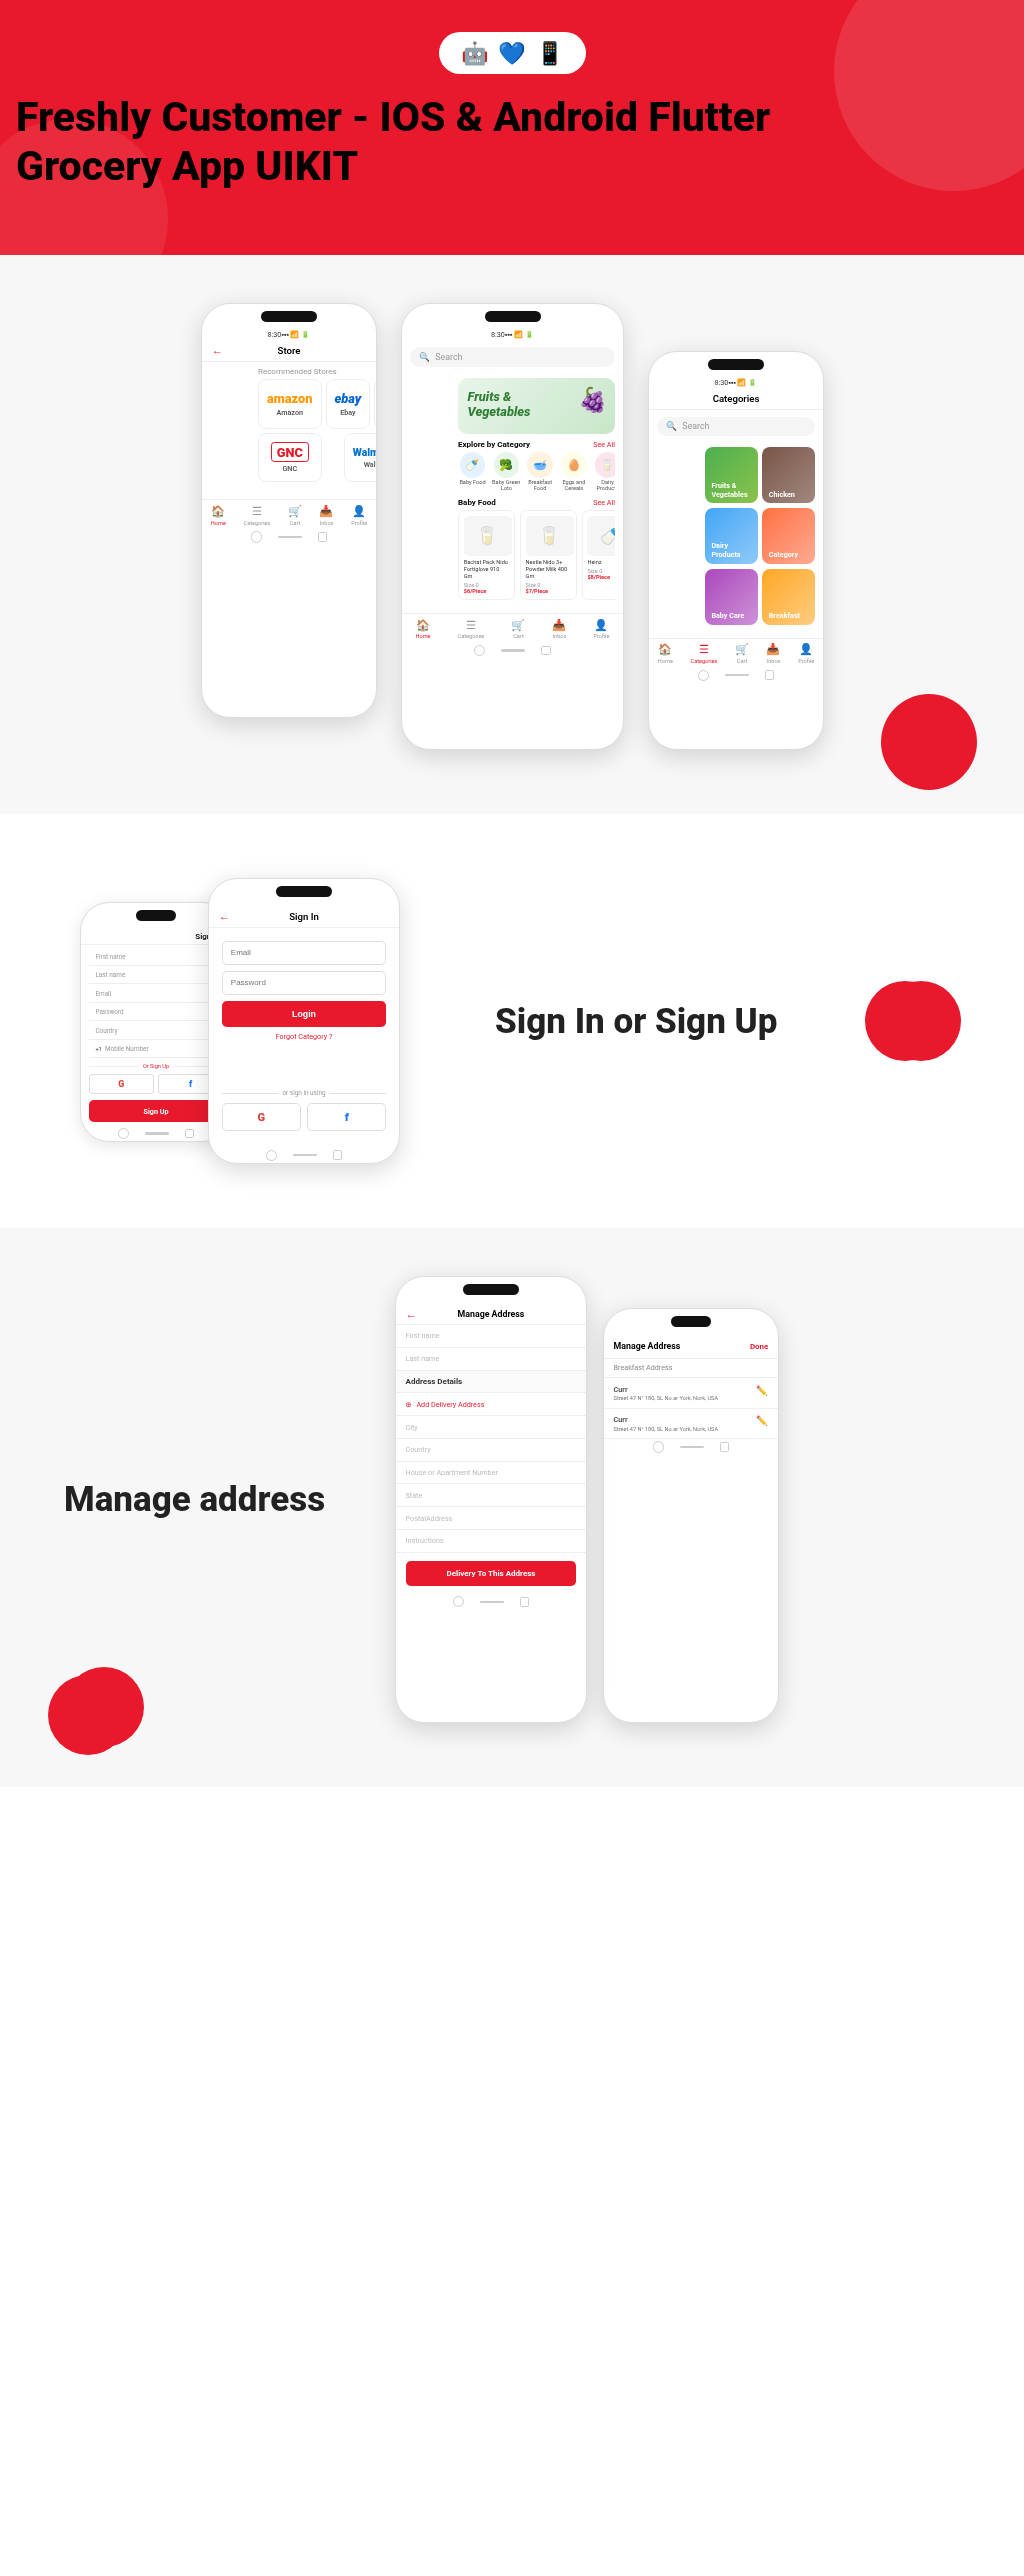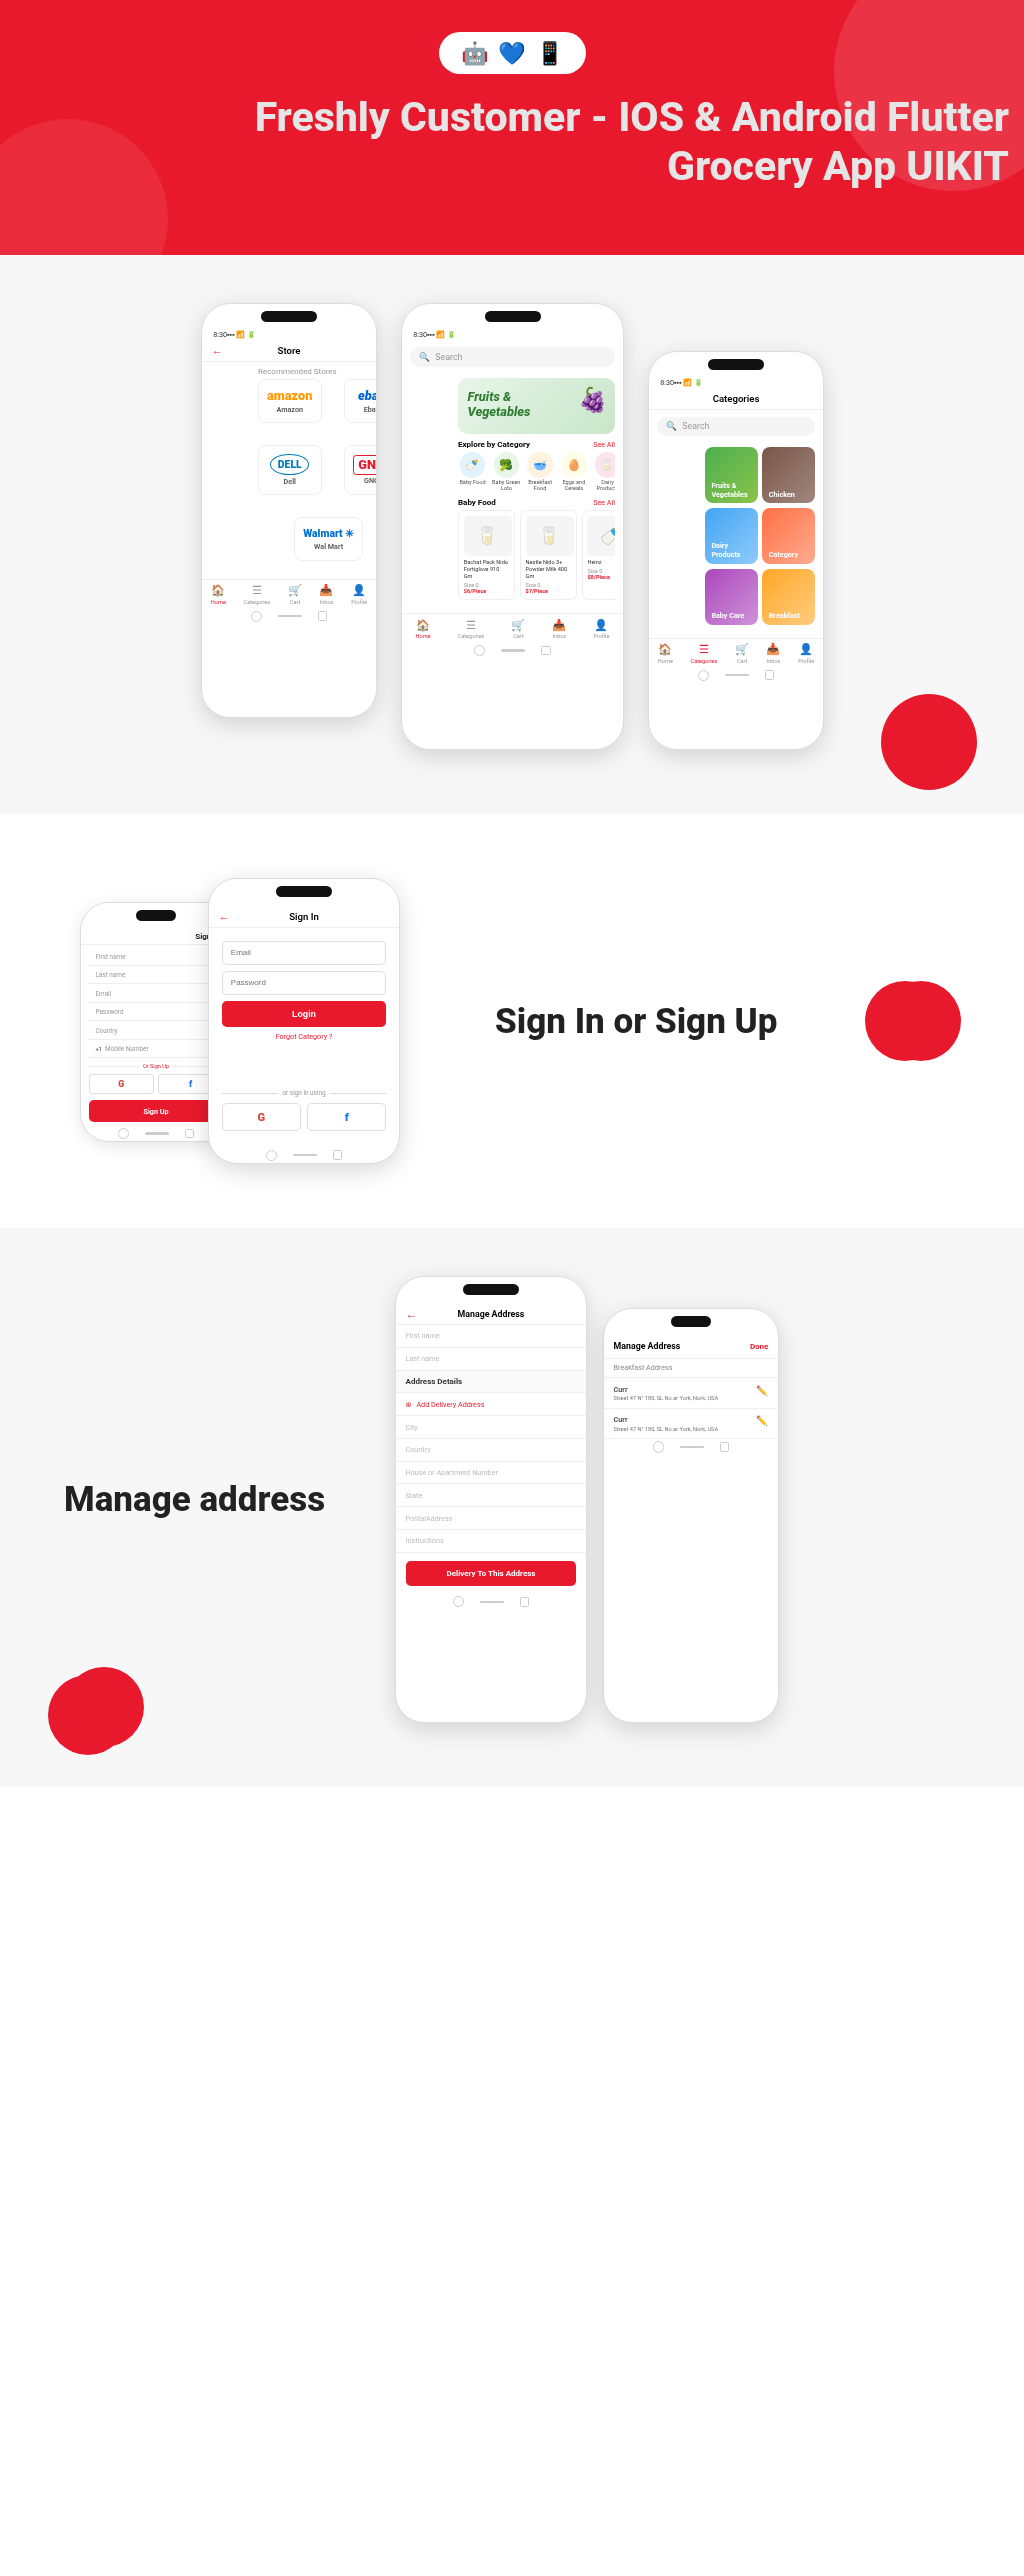--- a/index.html
+++ b/index.html
@@ -53,8 +53,8 @@
       font-size: 22.3px;
     }
     .hero-title {
-      text-align: right;
-      color: #e5e5e5;
+      text-align: left;
+      color: #000000;
       font-size: 41px;
       font-weight: 800;
       line-height: 1.2;

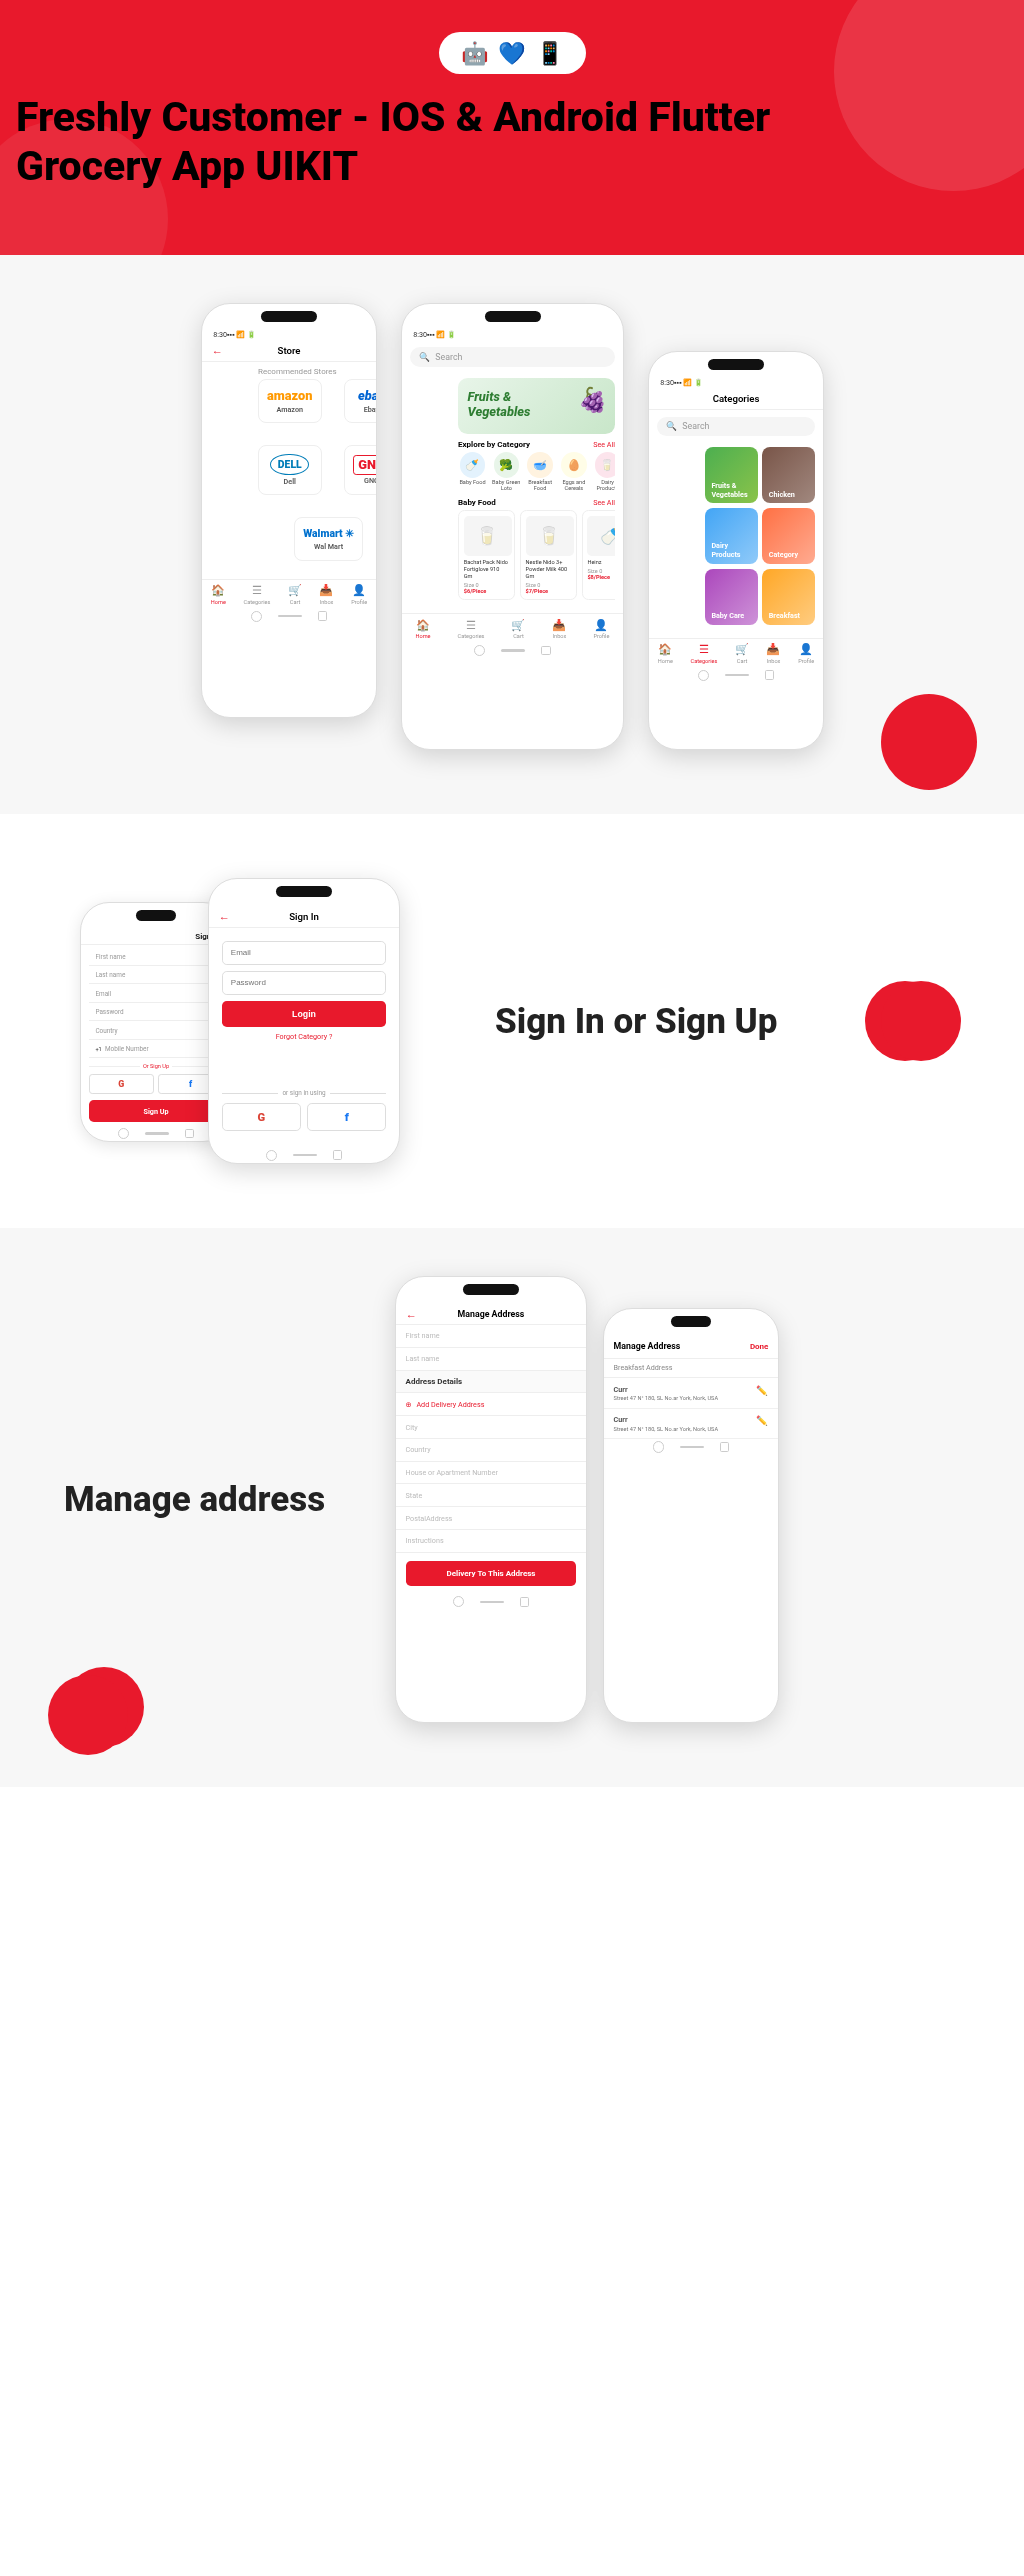--- a/index.html
+++ b/index.html
@@ -108,7 +108,7 @@
     }
     .phone-status {
       display: flex;
-      justify-content: flex-start;
+      justify-content: center;
       padding: 1.6px 11.2px;
       font-size: 7.2px;
       color: #333;

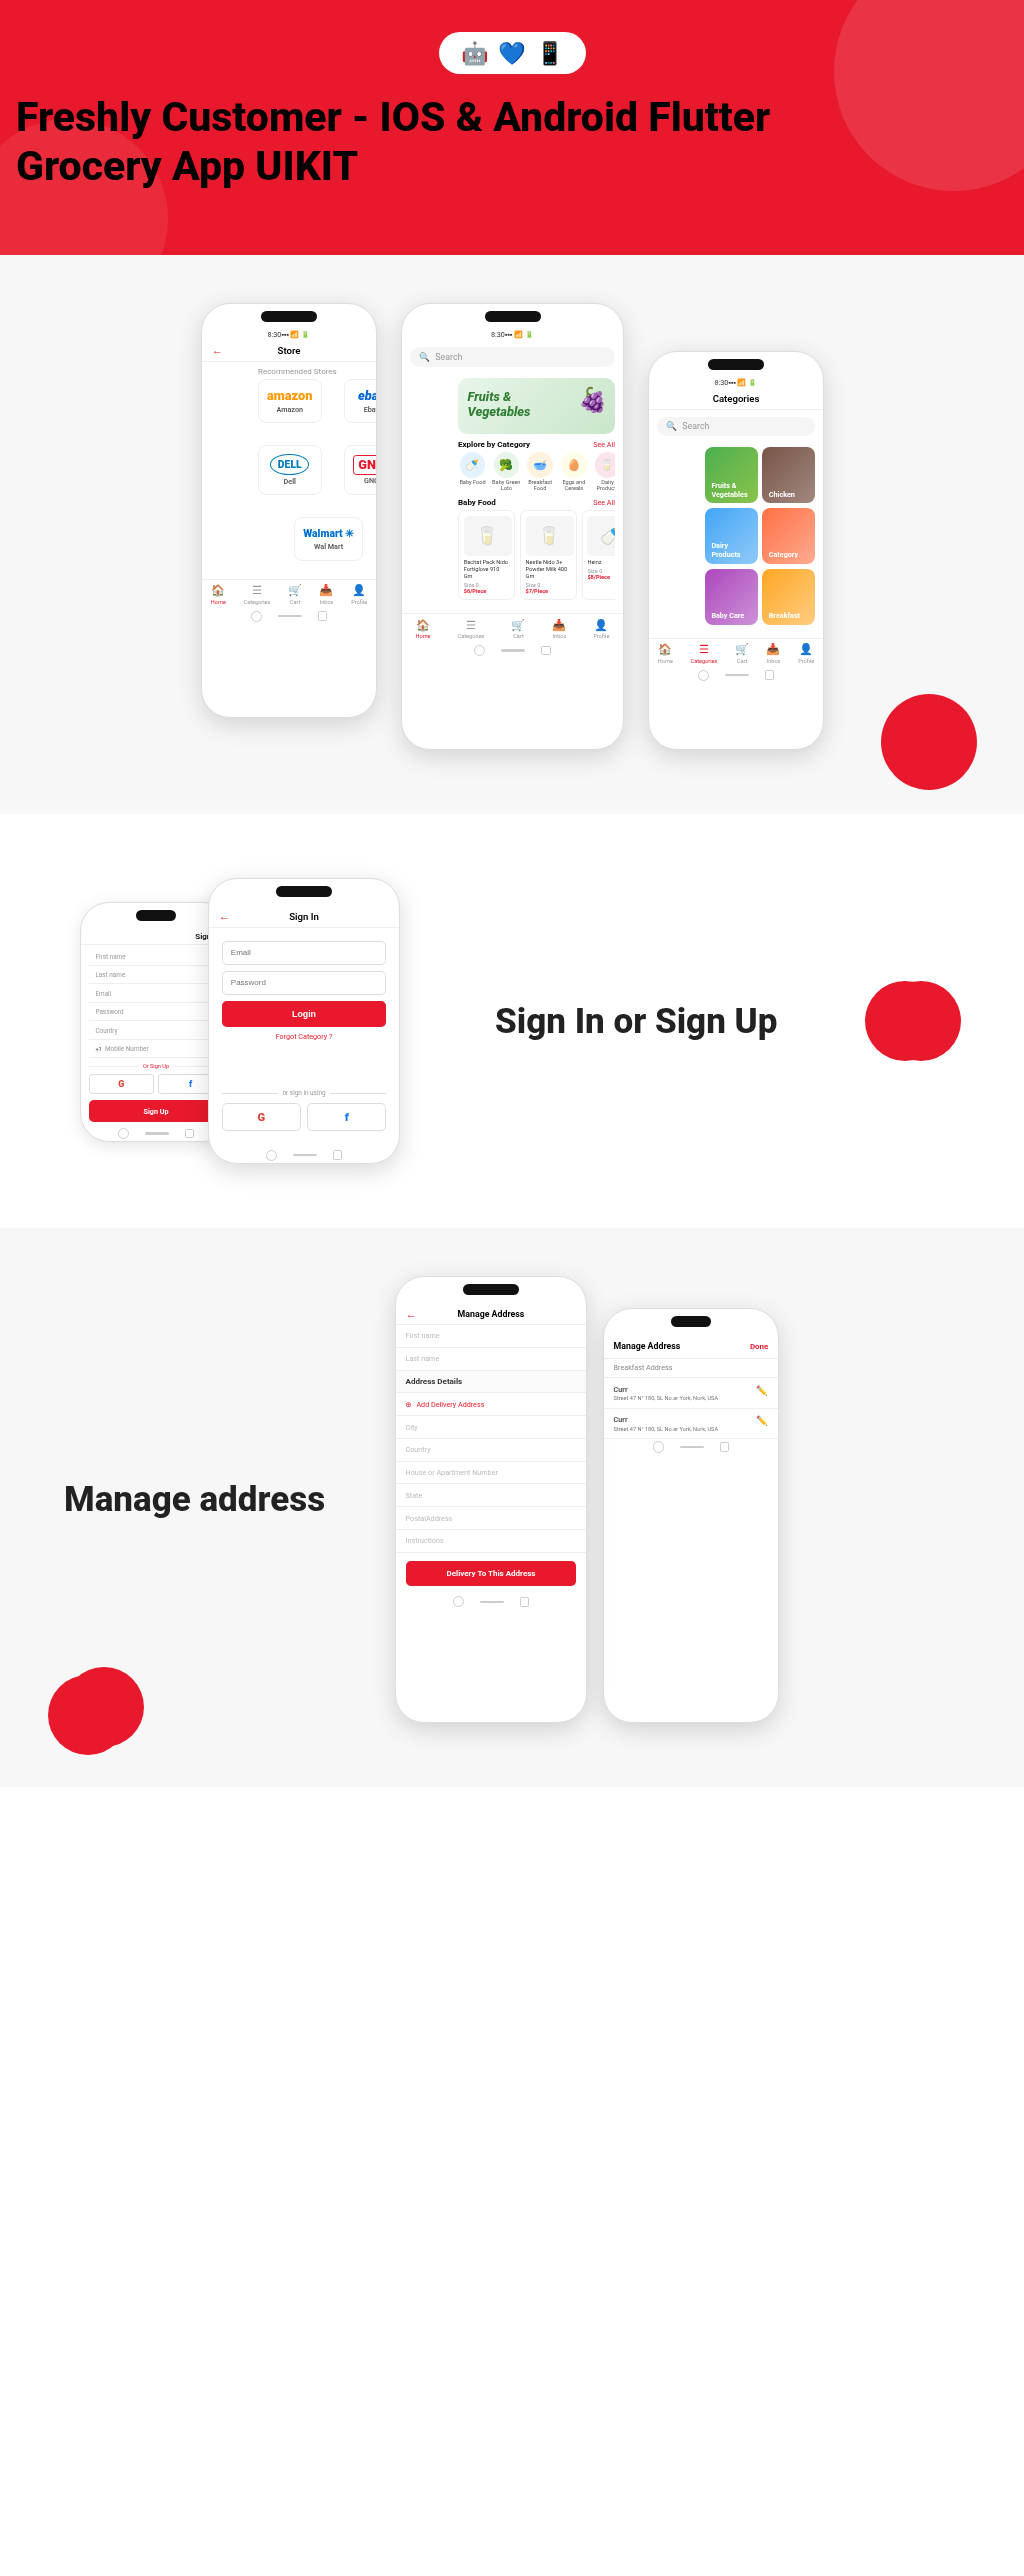--- a/index.html
+++ b/index.html
@@ -154,8 +154,8 @@
     }
     .store-grid {
       display: grid;
-      grid-template-columns: 1fr 1fr;
-      gap: 22px;
+      grid-template-columns: 1fr 1fr 1fr;
+      gap: 4px;
       margin-bottom: 4.8px;
     }
     .store-item {

